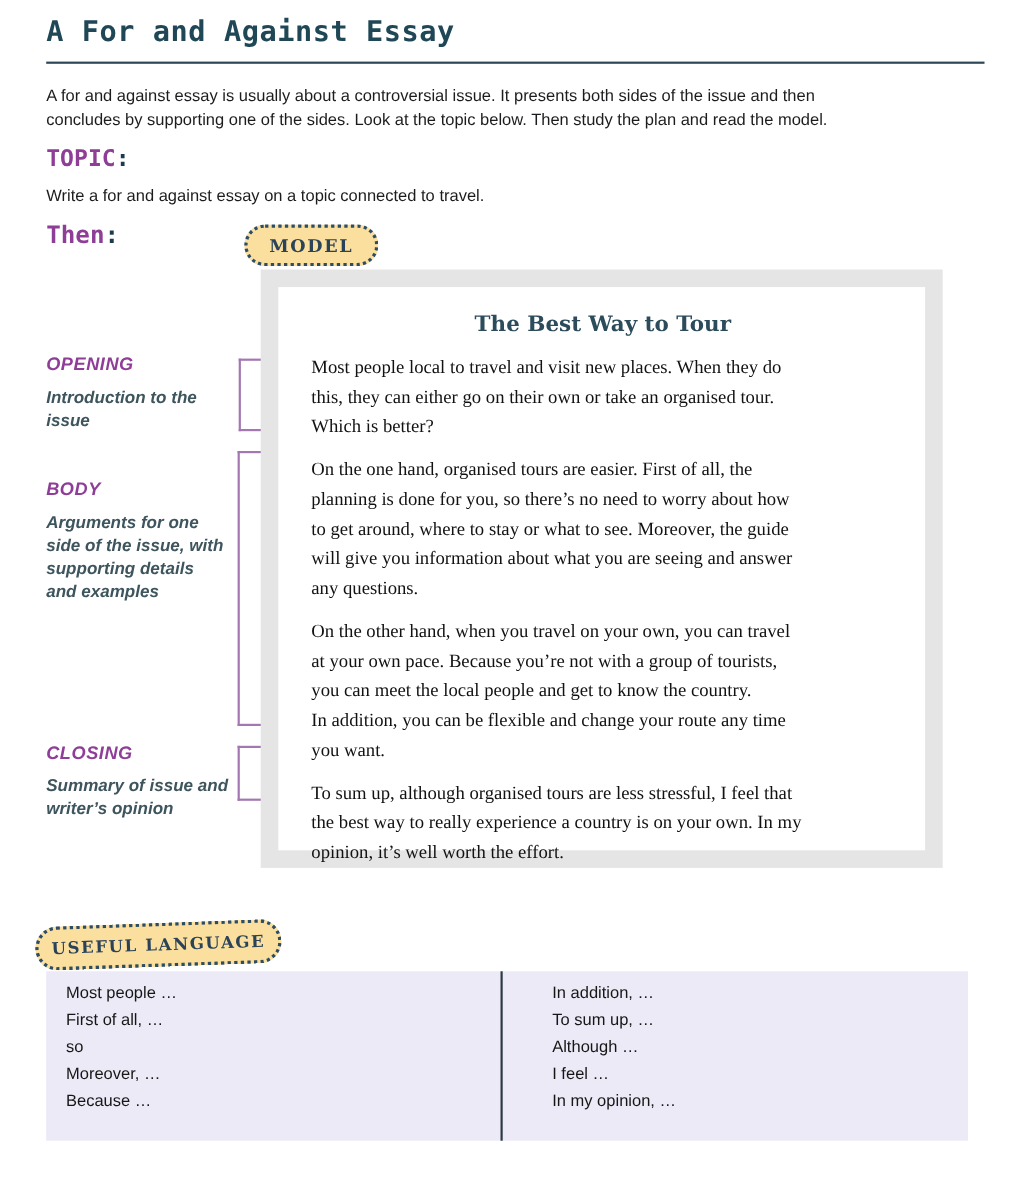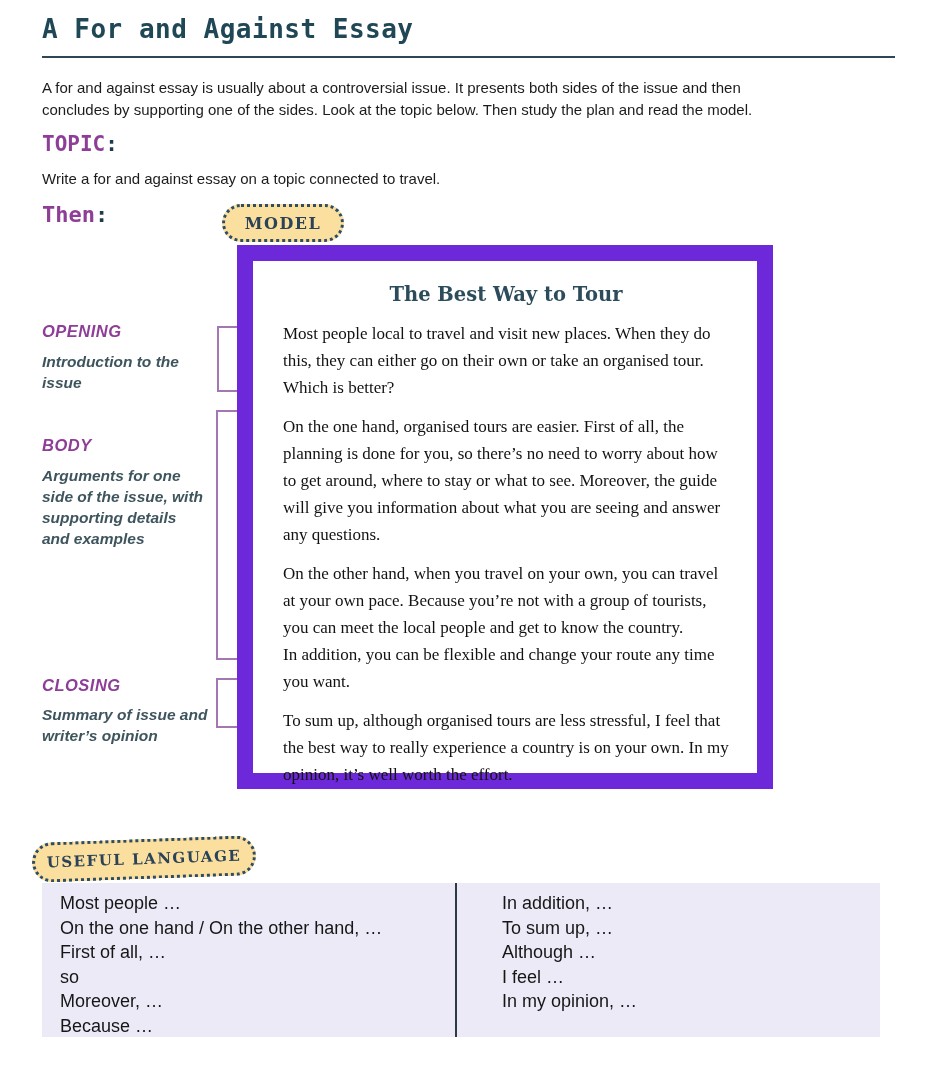--- a/index.html
+++ b/index.html
@@ -45,8 +45,8 @@
   .bracket-closing { left:216px; top:678px; width:27px; height:50px; }
 
   .model-box {
-    position:absolute; left:237px; top:245px; width:536px; height:544px;
-    background:#6d28d9; z-index:2;
+    position:absolute; left:237px; top:245px; width:620px; height:544px;
+    background:#e5e5e5; z-index:2;
   }
   .model-inner {
     position:absolute; left:16px; top:16px; right:16px; bottom:16px;

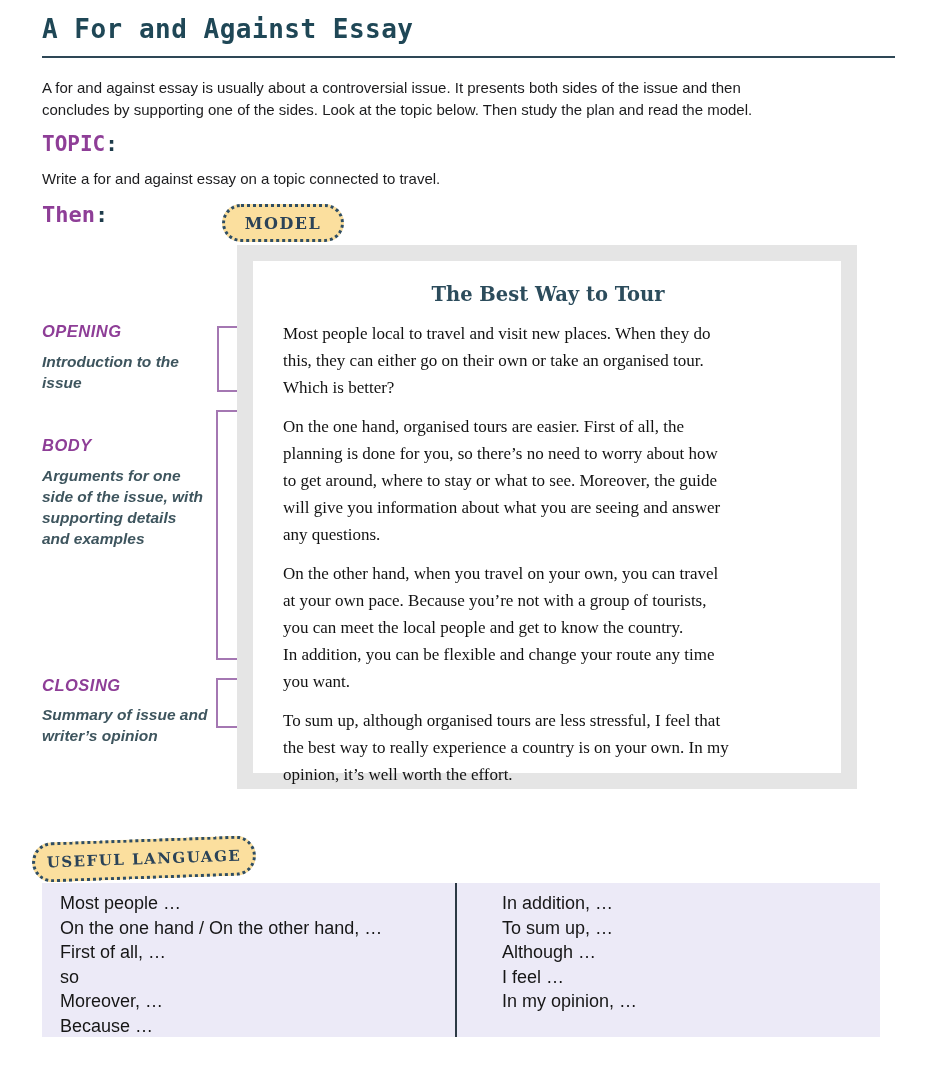--- a/index.html
+++ b/index.html
@@ -83,7 +83,7 @@
     position:absolute; left:413px; top:0; width:2px; height:154px;
     background:#2C3A45;
   }
-  .useful-col { position:absolute; top:8px; font-size:18px; line-height:24.6px; color:#161616; }
+  .useful-col { position:absolute; top:8px; font-size:15px; line-height:24.6px; color:#161616; }
   .useful-col-left  { left:18px;  width:380px; }
   .useful-col-right { left:422px; width:390px;margin-left:38px; }
 </style>

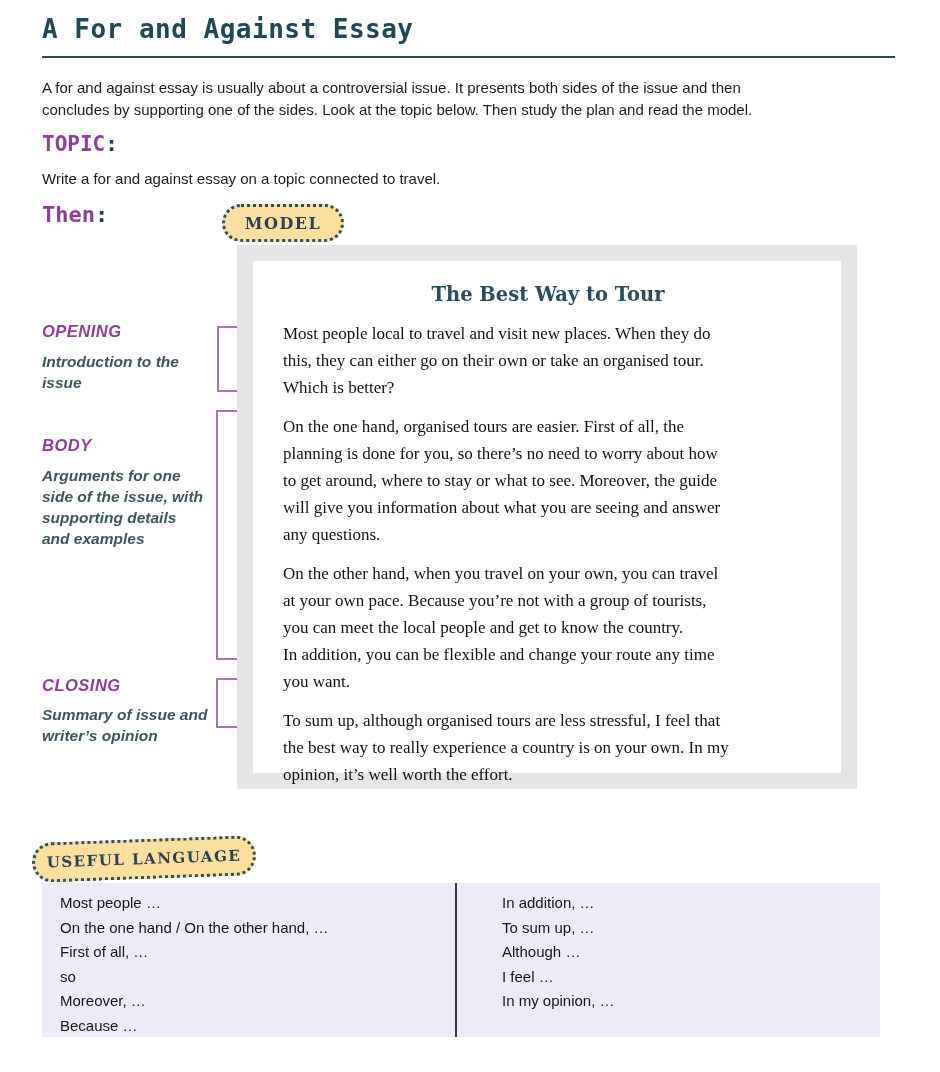--- a/index.html
+++ b/index.html
@@ -151,7 +151,6 @@
     <div class="useful-divider"></div>
     <div class="useful-col useful-col-left">
       <div>Most people …</div>
-      <div>On the one hand / On the other hand, …</div>
       <div>First of all, …</div>
       <div>so</div>
       <div>Moreover, …</div>

